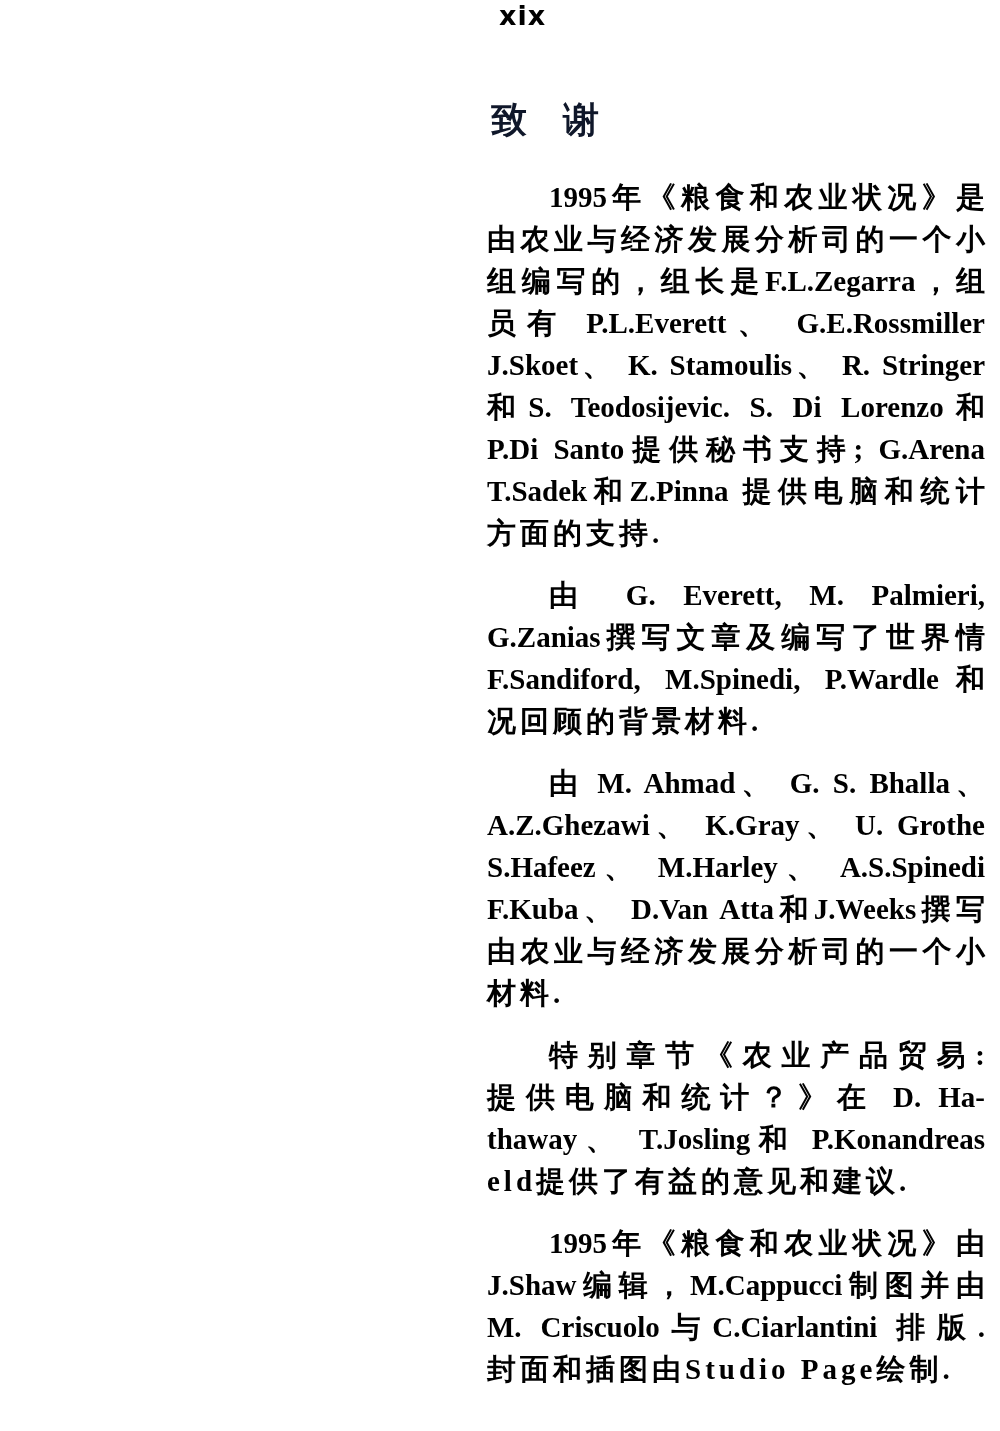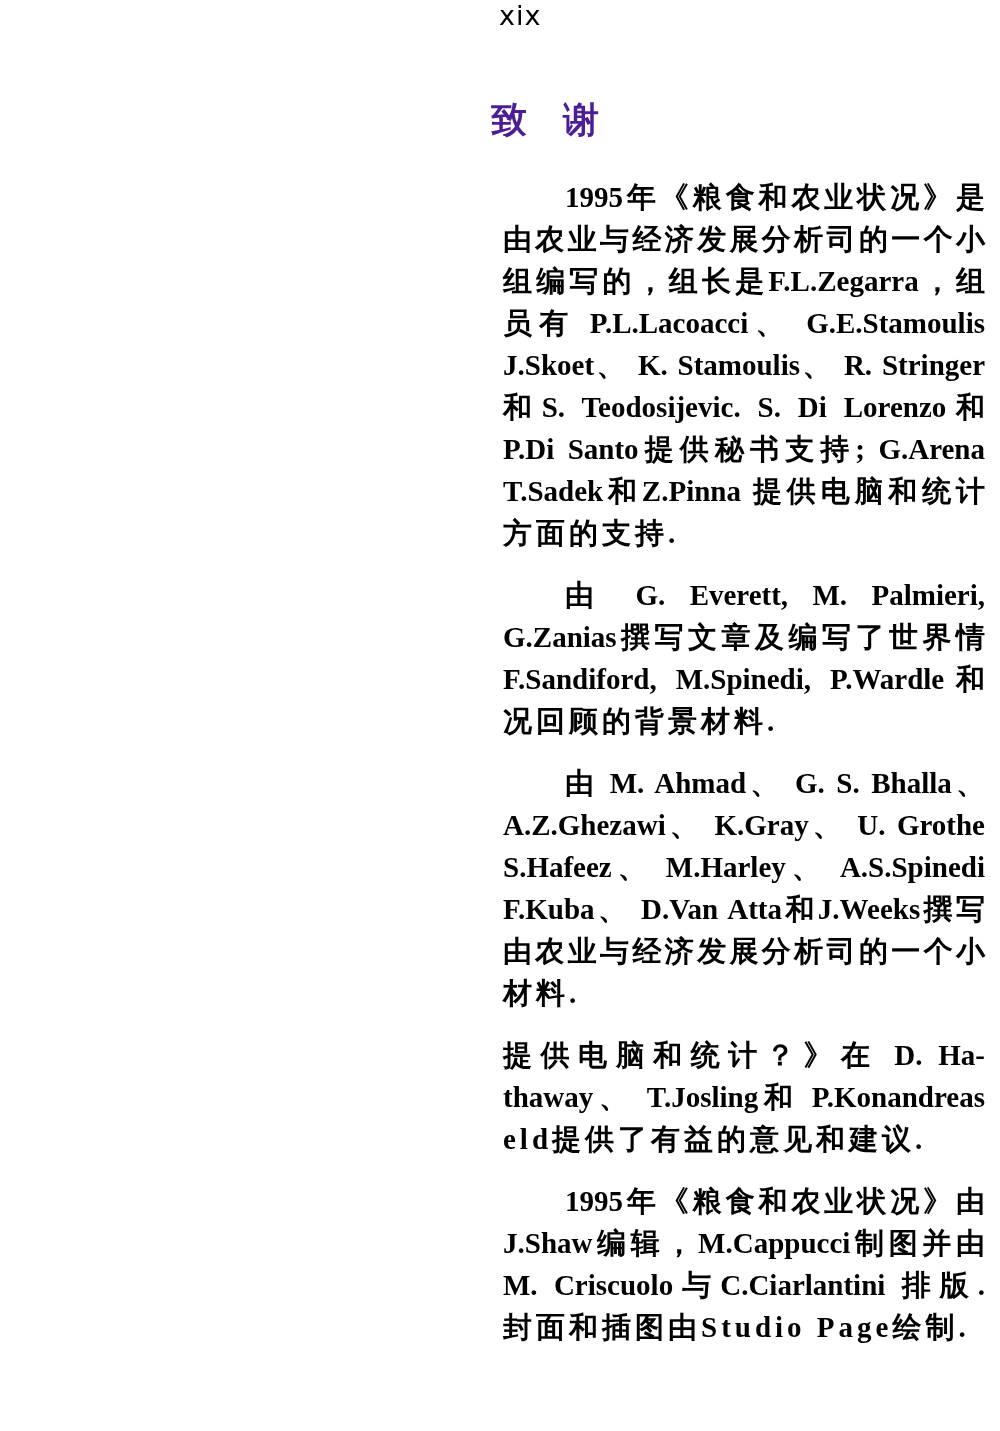--- a/index.html
+++ b/index.html
@@ -22,7 +22,7 @@
     left: 499px;
     font-family: "DejaVu Sans", "Liberation Sans", sans-serif;
     font-size: 27px;
-    font-weight: 400;
+    font-weight: 700;
     letter-spacing: 1px;
     color: #000000;
   }

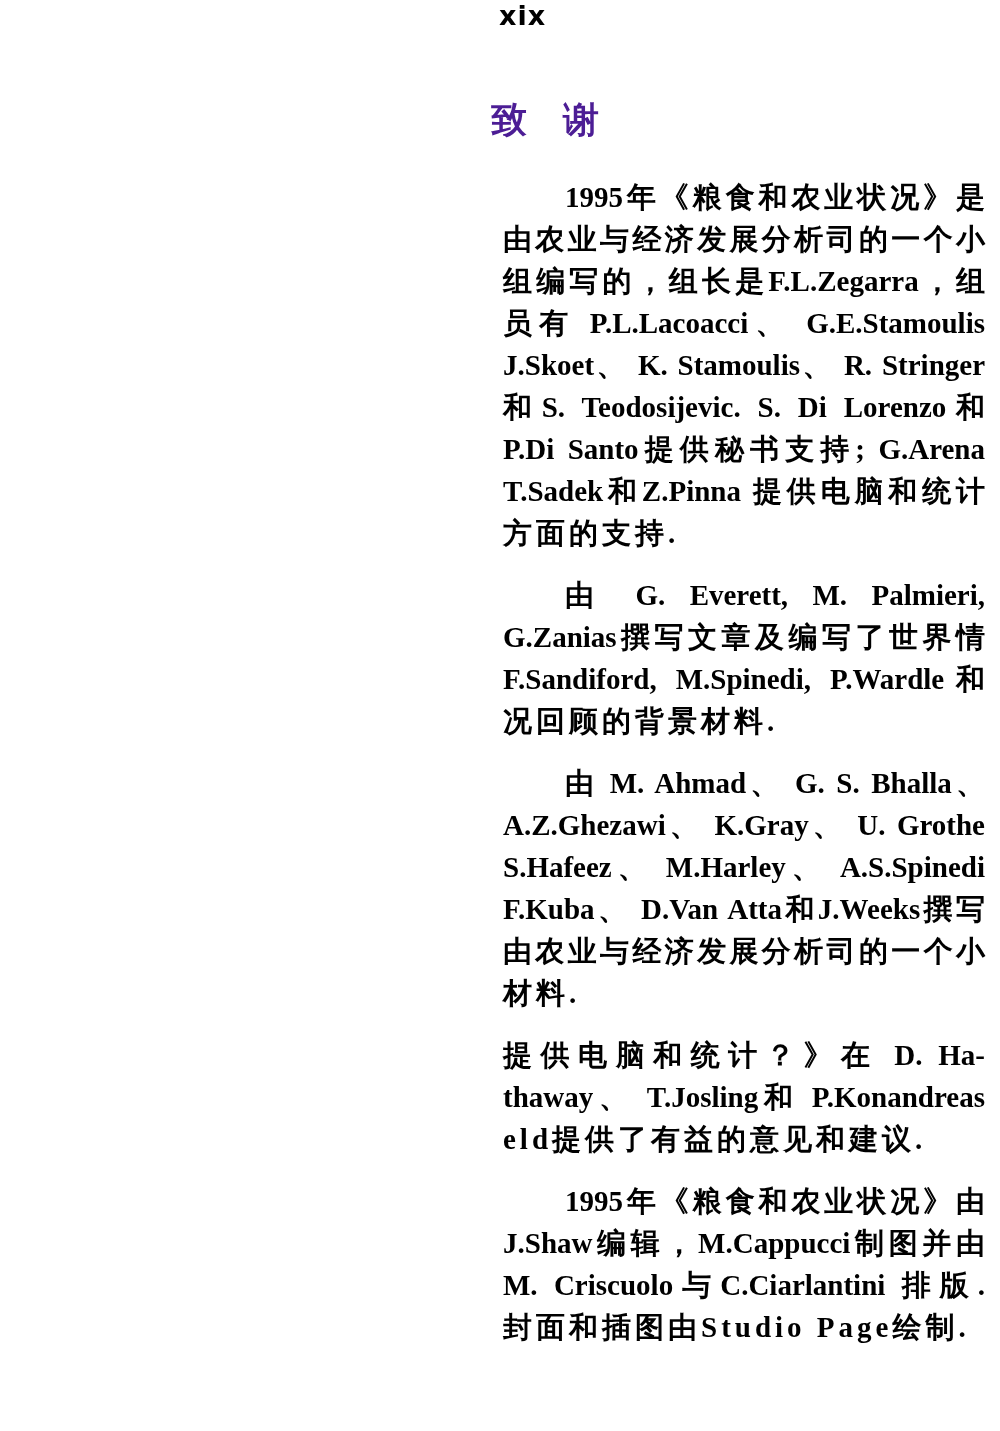--- a/index.html
+++ b/index.html
@@ -34,7 +34,7 @@
     font-size: 36px;
     line-height: 42px;
     font-weight: 700;
-    color: #4c1d95;
+    color: #0f172a;
   }
   .body-text {
     position: absolute;

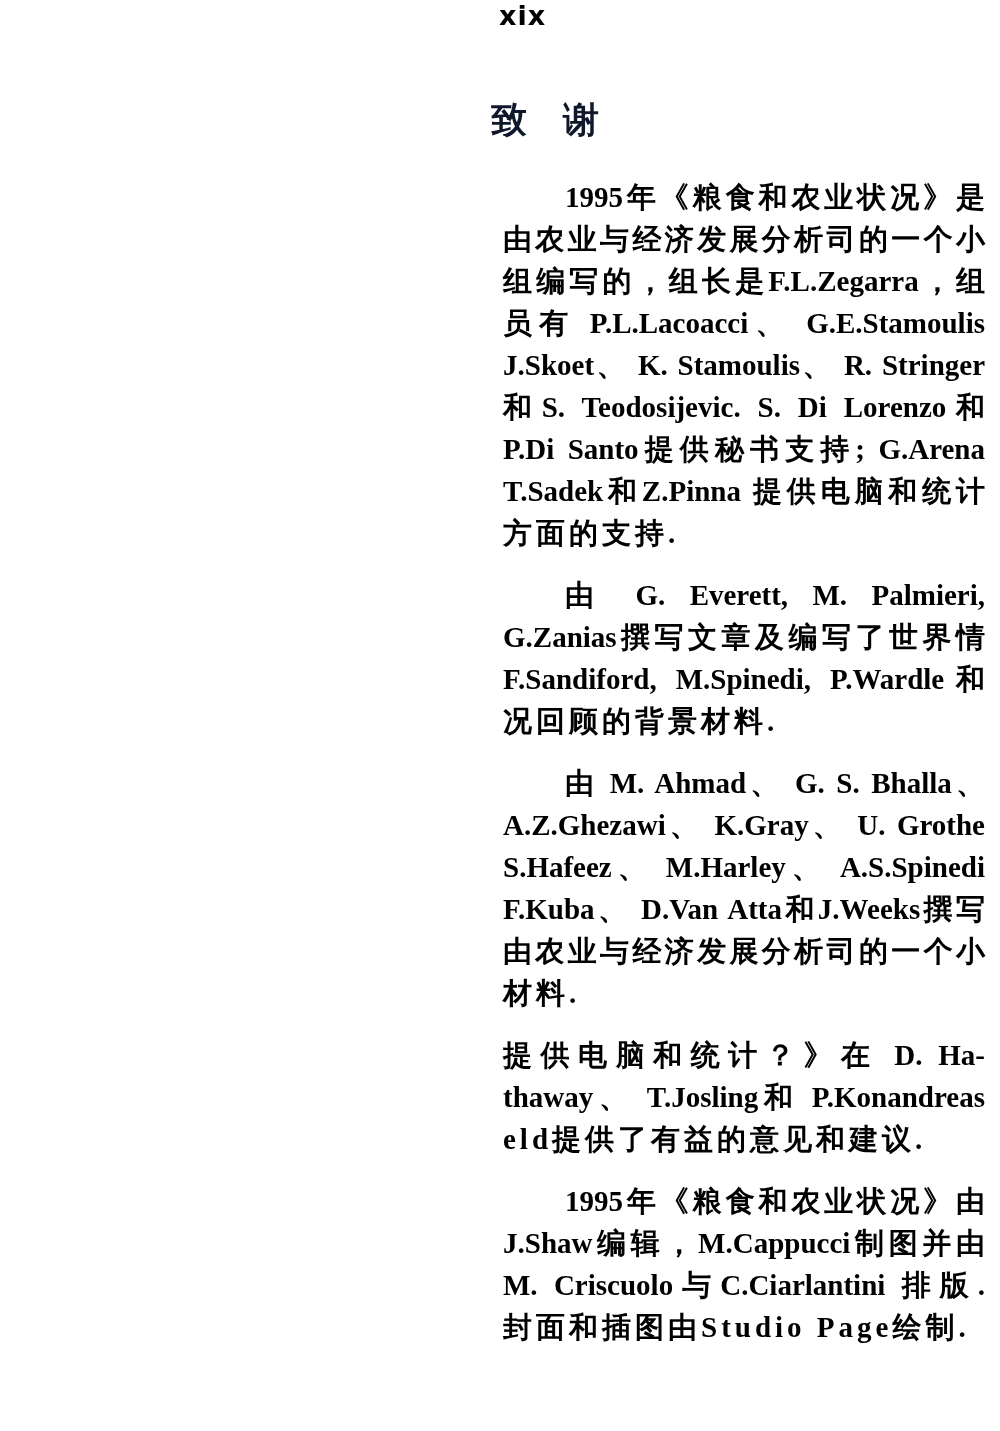--- a/index.html
+++ b/index.html
@@ -53,7 +53,6 @@
     text-align: justify;
     text-align-last: justify;
     text-justify: inter-character;
-    margin-left: 16px;
   }
   .para .line.first {
     text-indent: 62px;

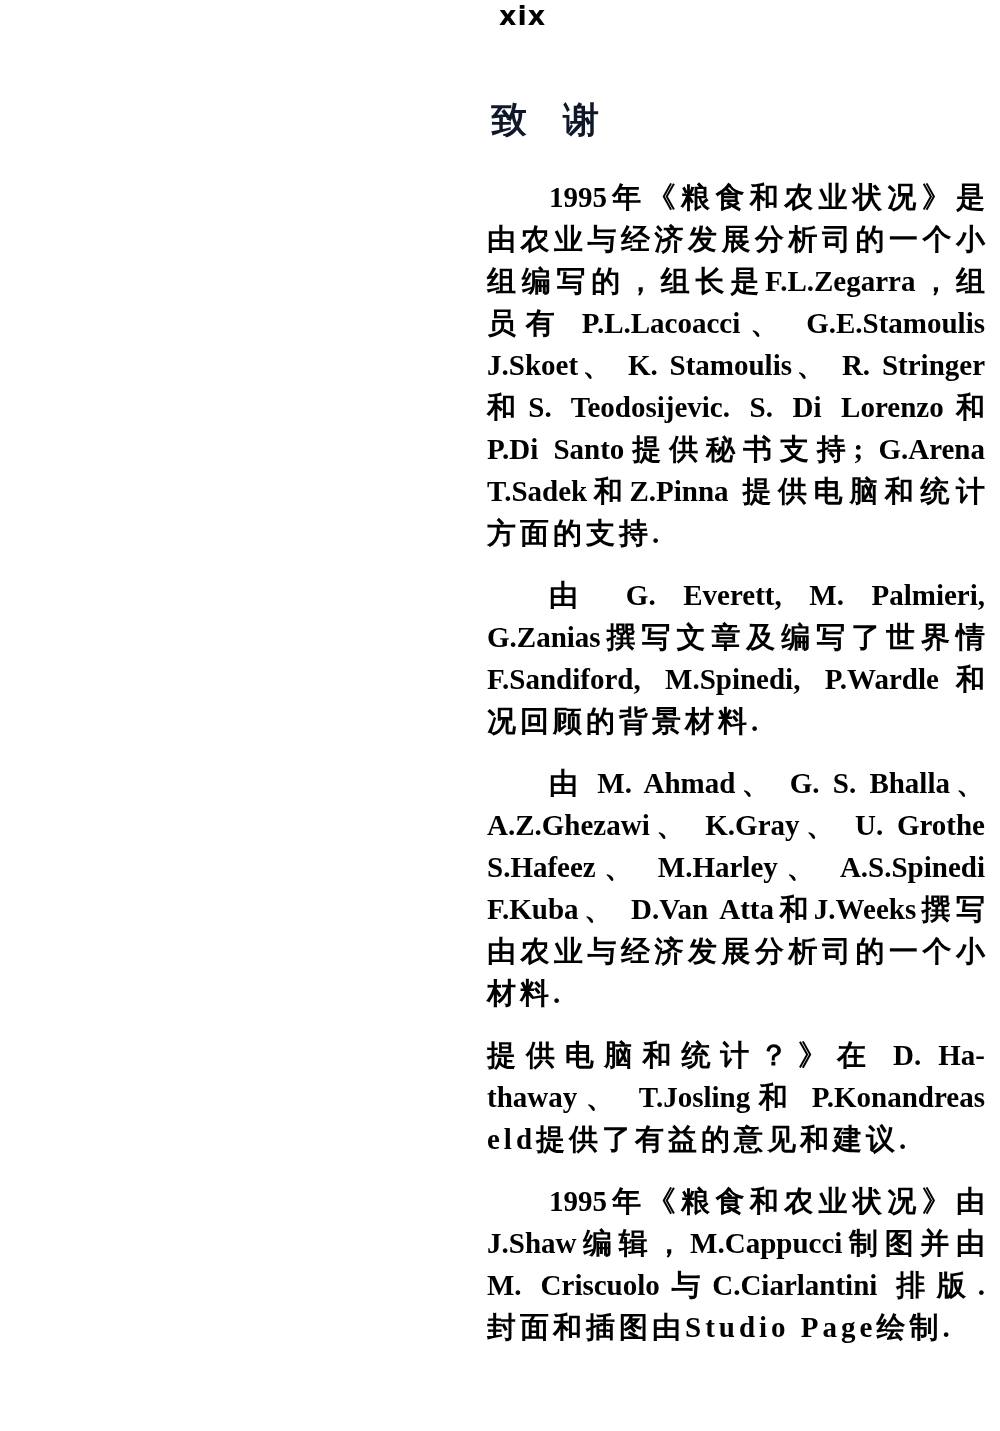--- a/index.html
+++ b/index.html
@@ -77,7 +77,7 @@
         <div class="line first">1995年《粮食和农业状况》是</div>
         <div class="line">由农业与经济发展分析司的一个小</div>
         <div class="line">组编写的，组长是F.L.Zegarra，组</div>
-        <div class="line">员有 P.L.Lacoacci、 G.E.Stamoulis</div>
+        <div class="line">员有 P.L.Everett、 G.E.Rossmiller</div>
         <div class="line">J.Skoet、 K. Stamoulis、 R. Stringer</div>
         <div class="line">和S. Teodosijevic.  S. Di Lorenzo和</div>
         <div class="line">P.Di Santo提供秘书支持;  G.Arena</div>

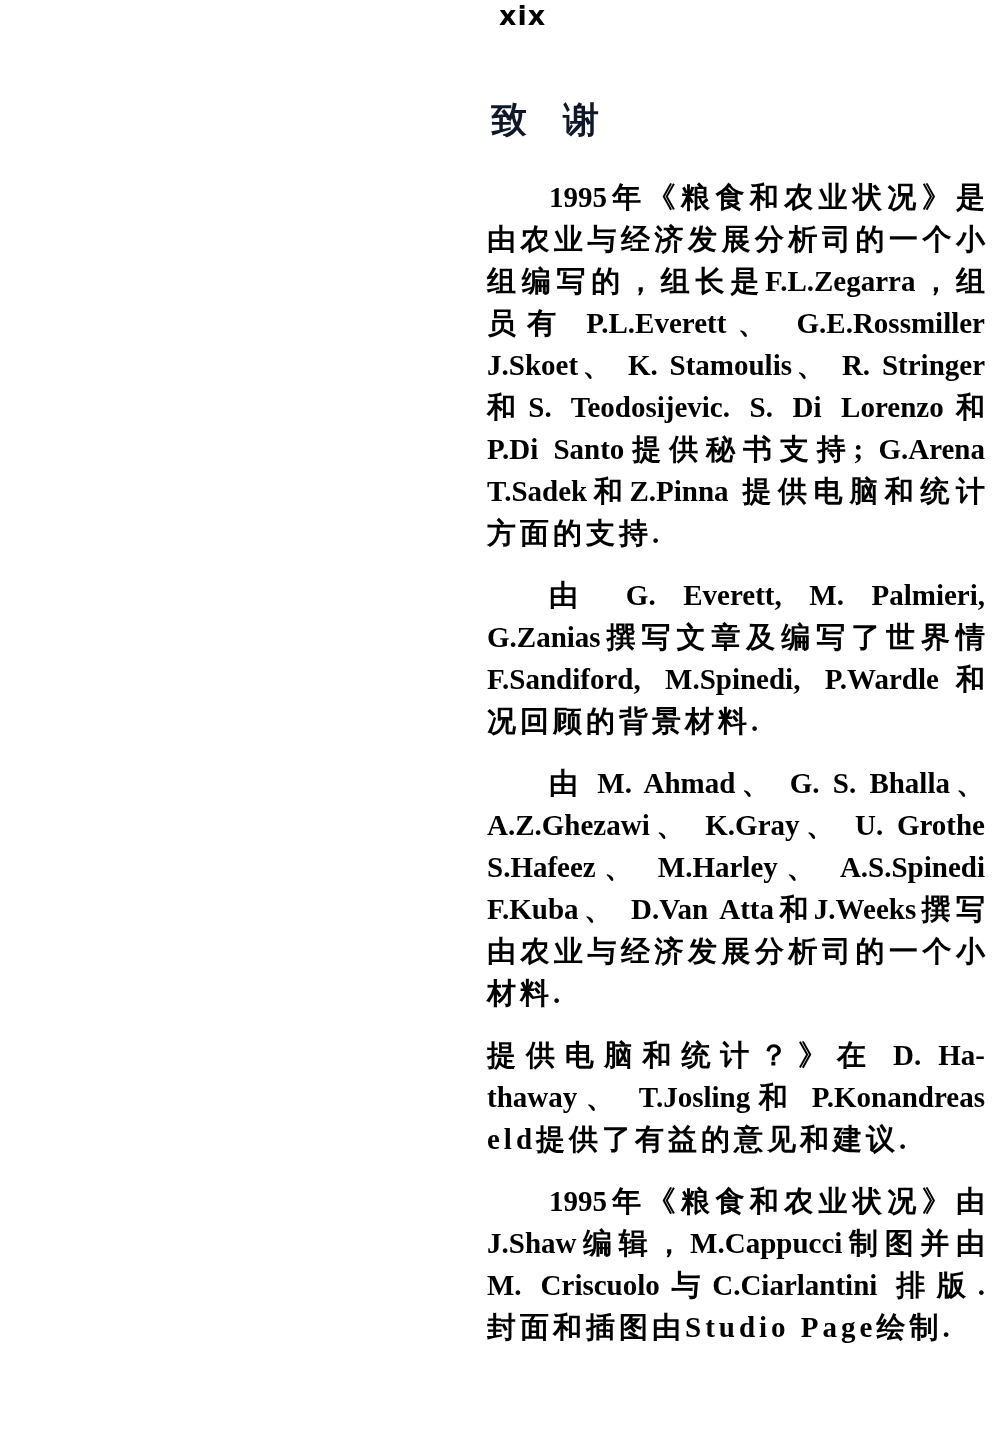--- a/index.html
+++ b/index.html
@@ -99,6 +99,7 @@
         <div class="line last">材料.</div>
       </div>
     <div class="para">
+        <div class="line first">特别章节《农业产品贸易:</div>
         <div class="line">提供电脑和统计？》在 D. Ha-</div>
         <div class="line">thaway、 T.Josling和 P.Konandreas</div>
         <div class="line last">eld提供了有益的意见和建议.</div>

